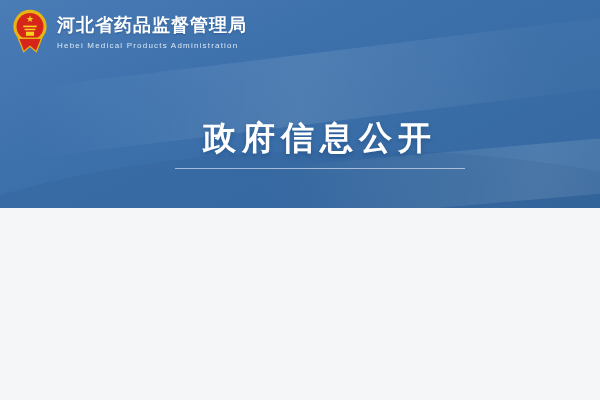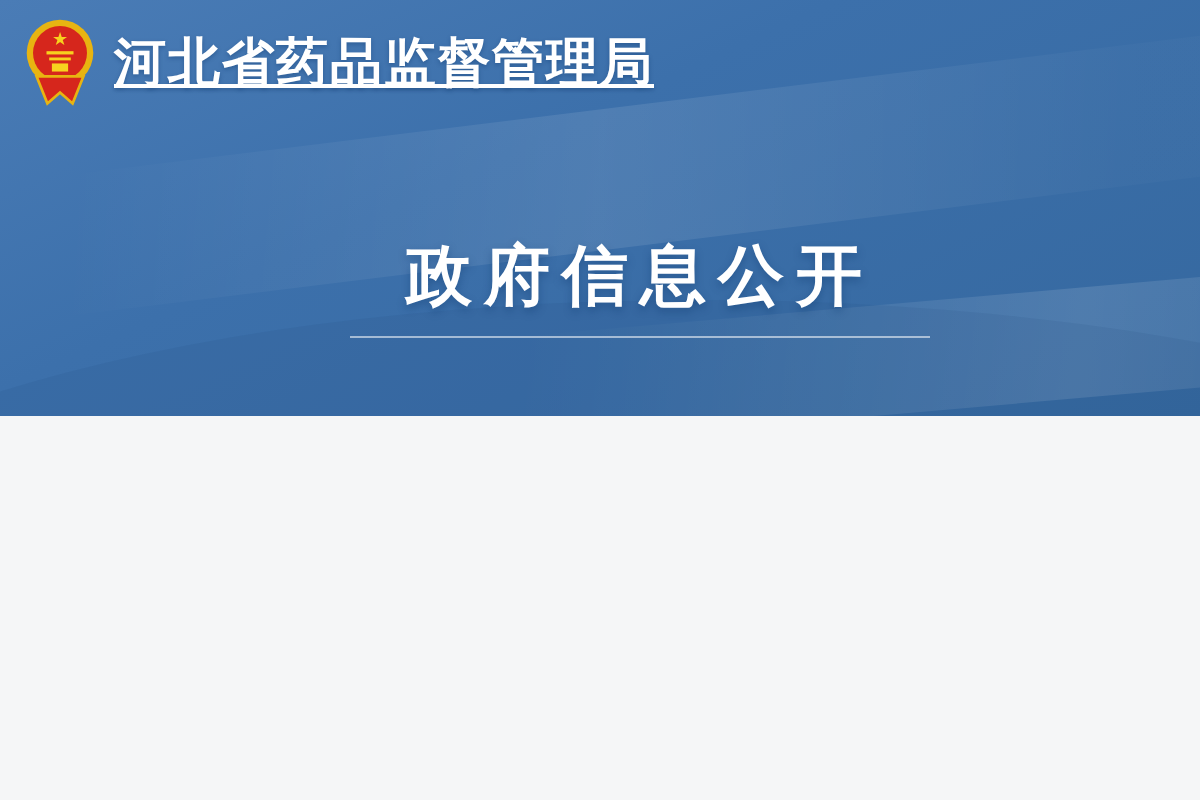--- a/index.html
+++ b/index.html
@@ -21,8 +21,8 @@
   .brand{position:absolute;top:8px;left:12px;display:flex;align-items:center;gap:9px;cursor:pointer;}
   .brand-emblem{width:36px;height:46px;flex:0 0 auto;}
   .brand-text{display:flex;flex-direction:column;}
-  .site-name{font-size:26px;font-weight:bold;color:#ffffff;letter-spacing:1px;white-space:nowrap;
-        text-shadow:0 1px 2px rgba(10,50,100,.35);text-decoration:underline;}
+  .site-name{font-size:18px;font-weight:bold;color:#ffffff;letter-spacing:1px;white-space:nowrap;
+        text-shadow:0 1px 2px rgba(10,50,100,.35);}
   .site-name-en{font-size:8px;color:#d9e7f5;letter-spacing:1.2px;margin-top:4px;white-space:nowrap;}
 
   .banner-title{position:absolute;top:116px;left:0;width:640px;text-align:center;

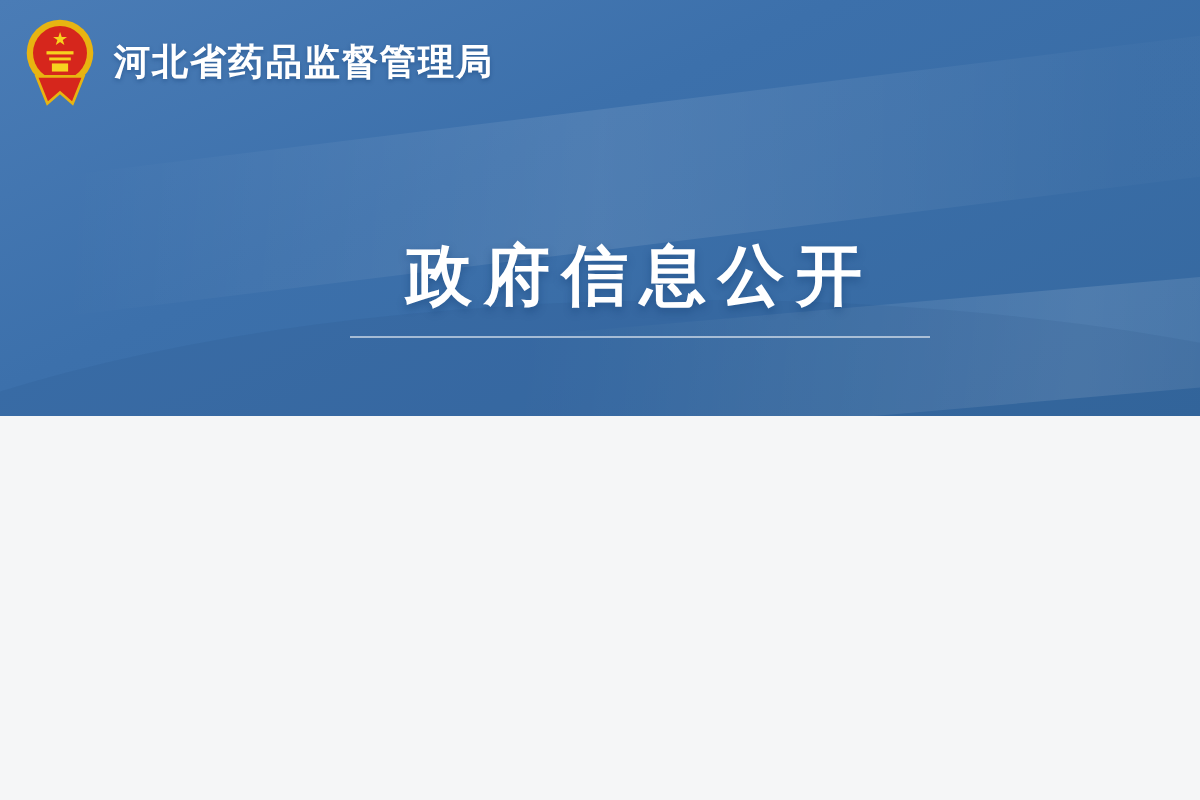--- a/index.html
+++ b/index.html
@@ -56,6 +56,7 @@
       </svg>
       <div class="brand-text">
         <div class="site-name">河北省药品监督管理局</div>
+        <div class="site-name-en">Hebei Medical Products Administration</div>
       </div>
     </div>
 

